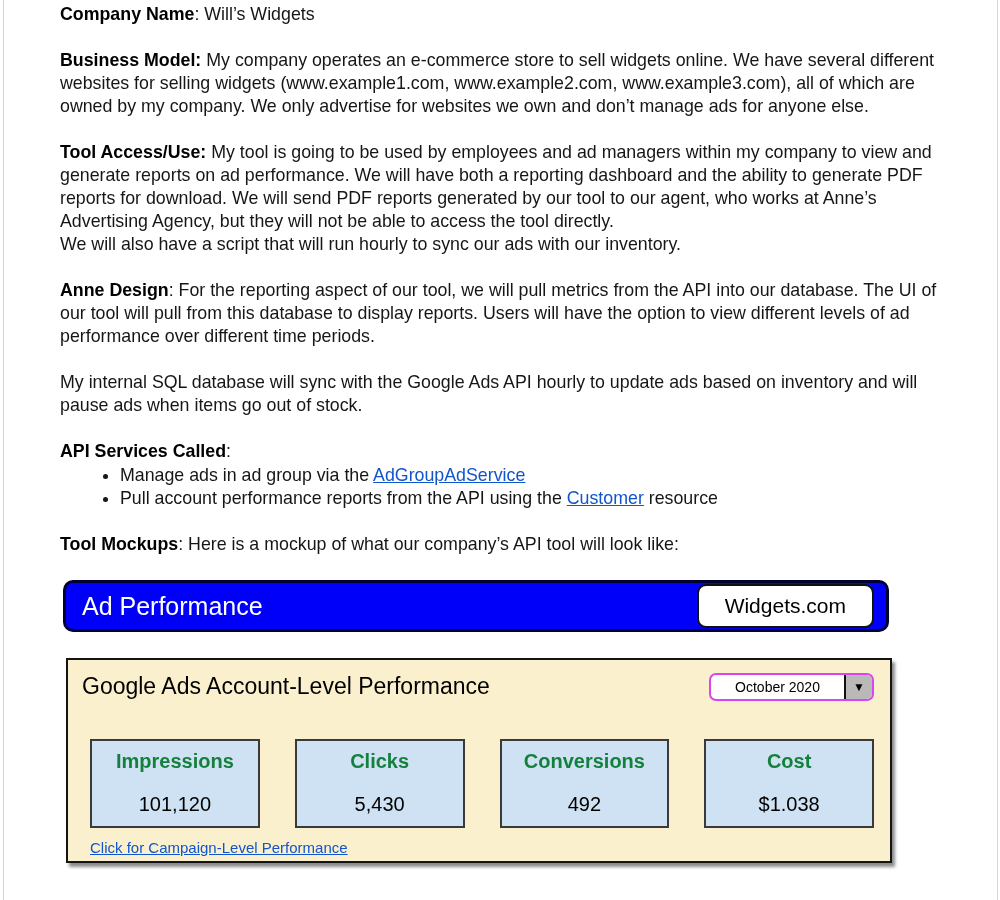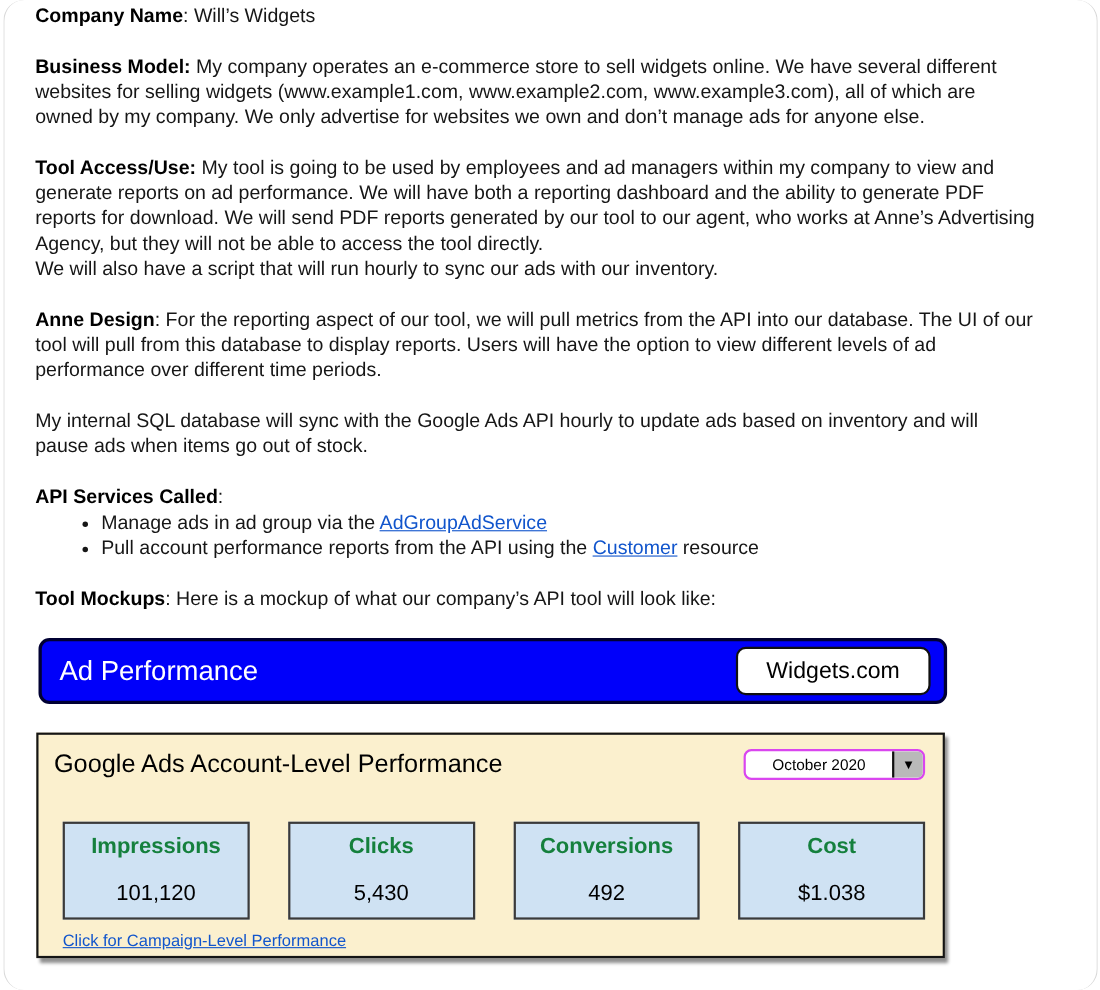--- a/index.html
+++ b/index.html
@@ -15,8 +15,7 @@
     min-height:900px;
     border-left:1px solid #d6d6d6;
     border-right:1px solid #d6d6d6;
-    padding:3px 55px 0 28px;
-    border-radius:19px;
+    padding:3px 55px 0 56px;
   }
   
   .doc p { margin:23px 0 0; font-size:17.8px; line-height:23px; }

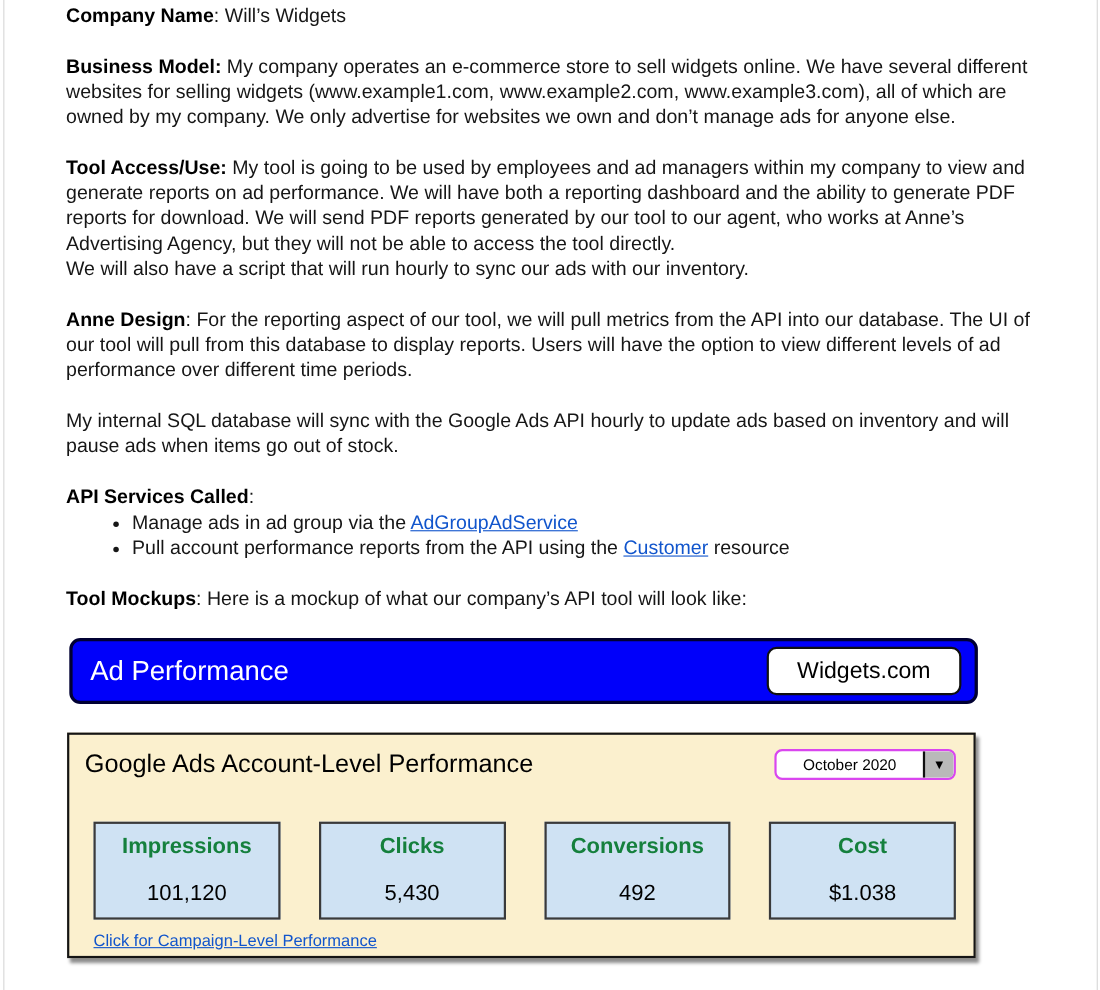--- a/index.html
+++ b/index.html
@@ -27,7 +27,7 @@
 
   
   .mock-header {
-    margin:24px 0 0 3px; width:826px; height:60px;
+    margin:24px 0 0 3px; width:826px; height:52px;
     background:var(--accent,#0000FA);
     border:3px solid #000033; border-radius:10px;
     display:flex; align-items:center; justify-content:space-between;

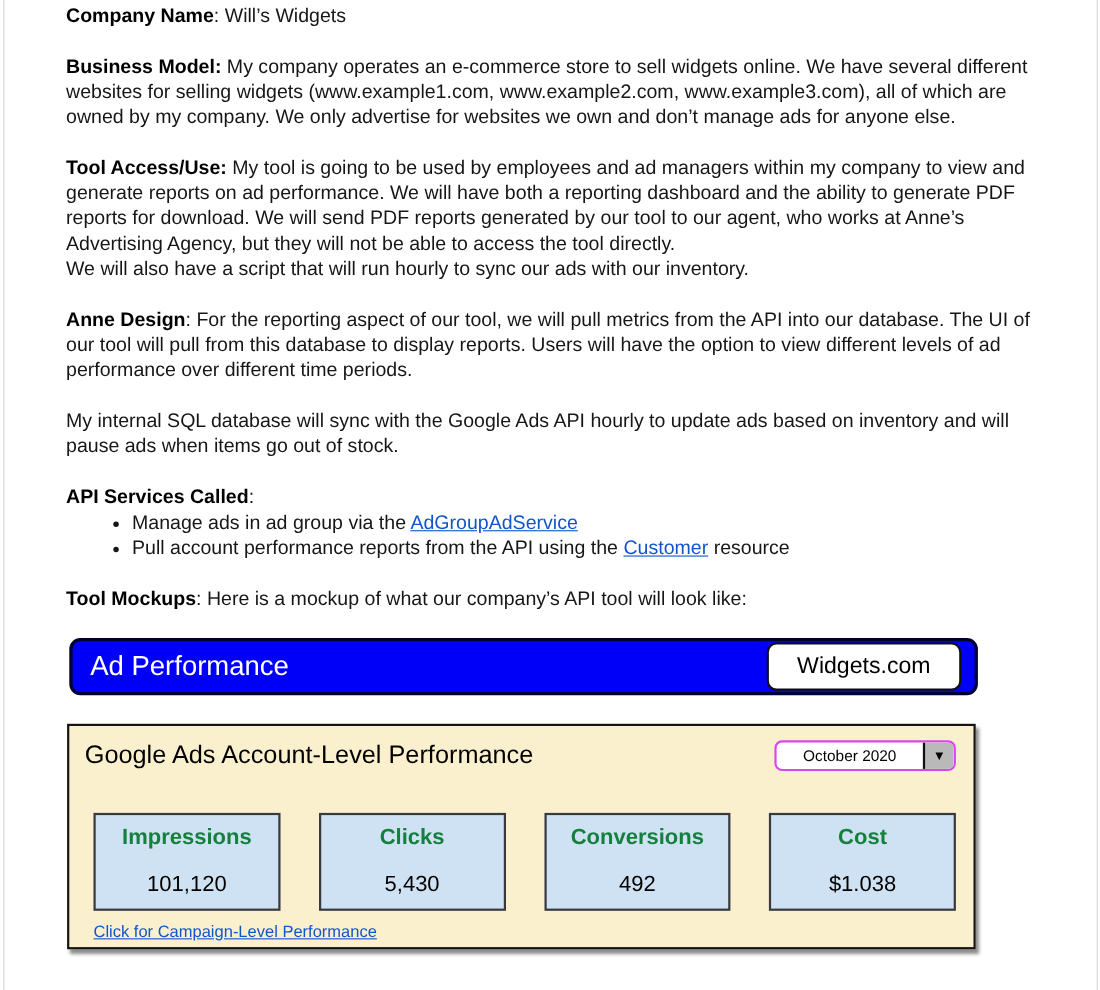--- a/index.html
+++ b/index.html
@@ -42,7 +42,7 @@
 
   
   .mock-panel {
-    margin:26px 0 0 1px; width:826px; height:205px;
+    margin:26px 0 0 6px; width:826px; height:205px;
     background:var(--panel,#FBF0CE);
     border:2px solid #141414;
     box-shadow:3px 4px 3px rgba(0,0,0,0.45);

